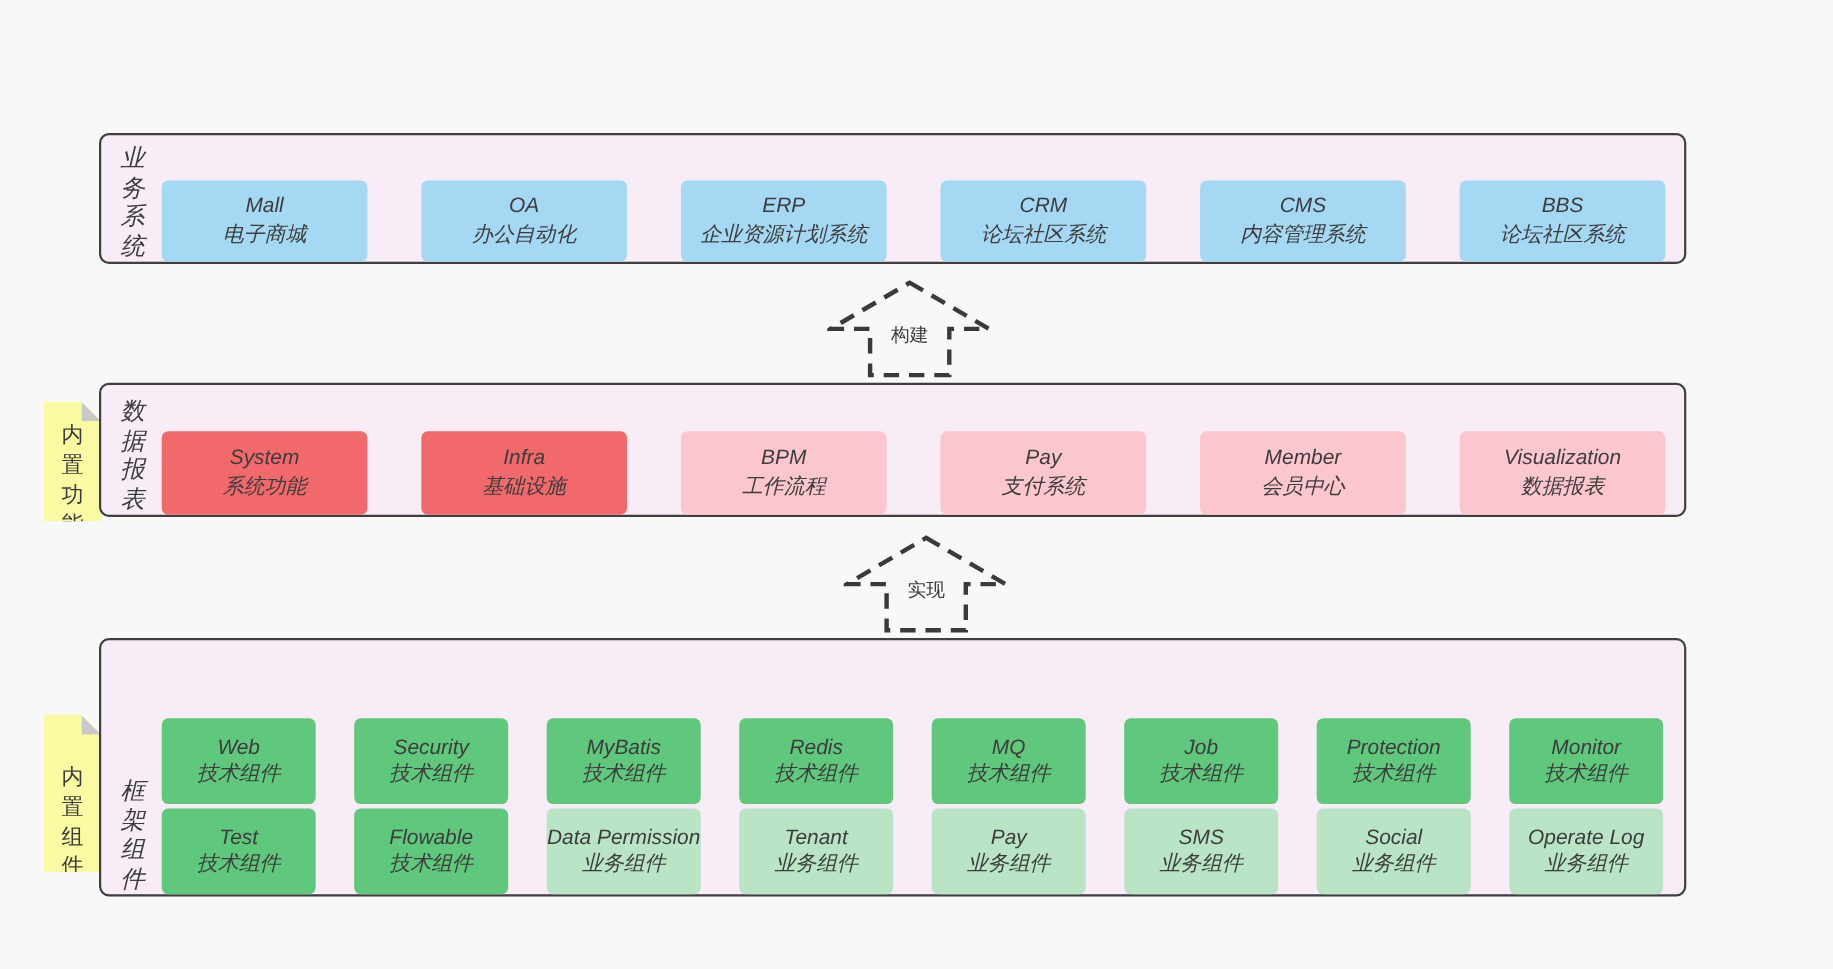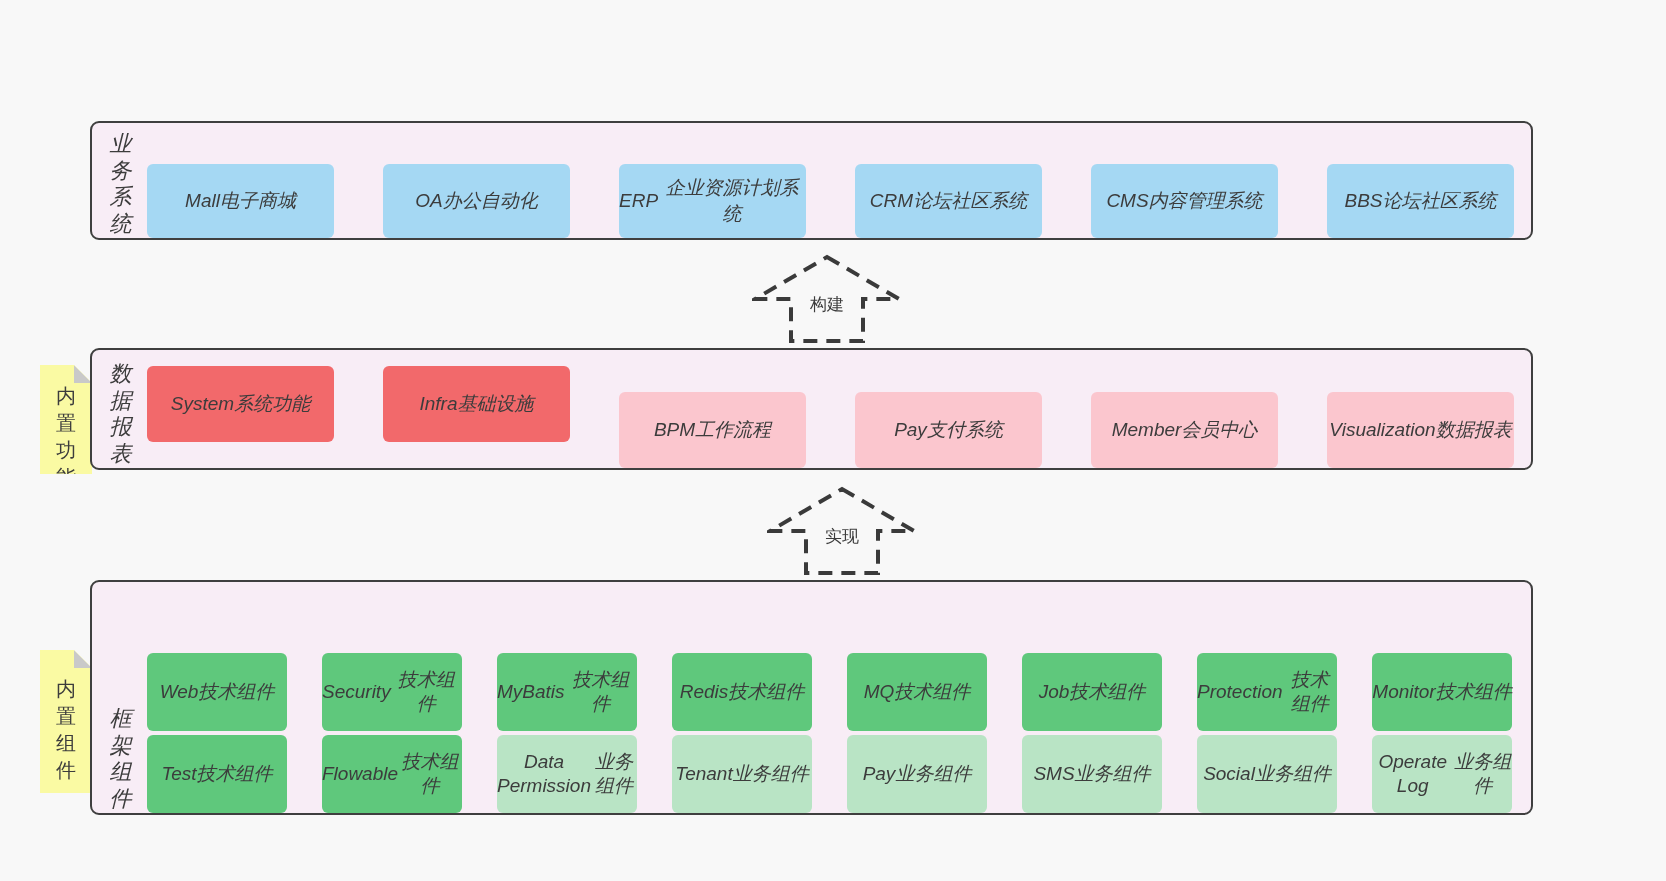--- a/index.html
+++ b/index.html
@@ -50,7 +50,7 @@
     height: 74px;
     border-radius: 6px;
     display: flex;
-    flex-direction: row;
+    flex-direction: column;
     align-items: center;
     justify-content: center;
     font-size: 19px;

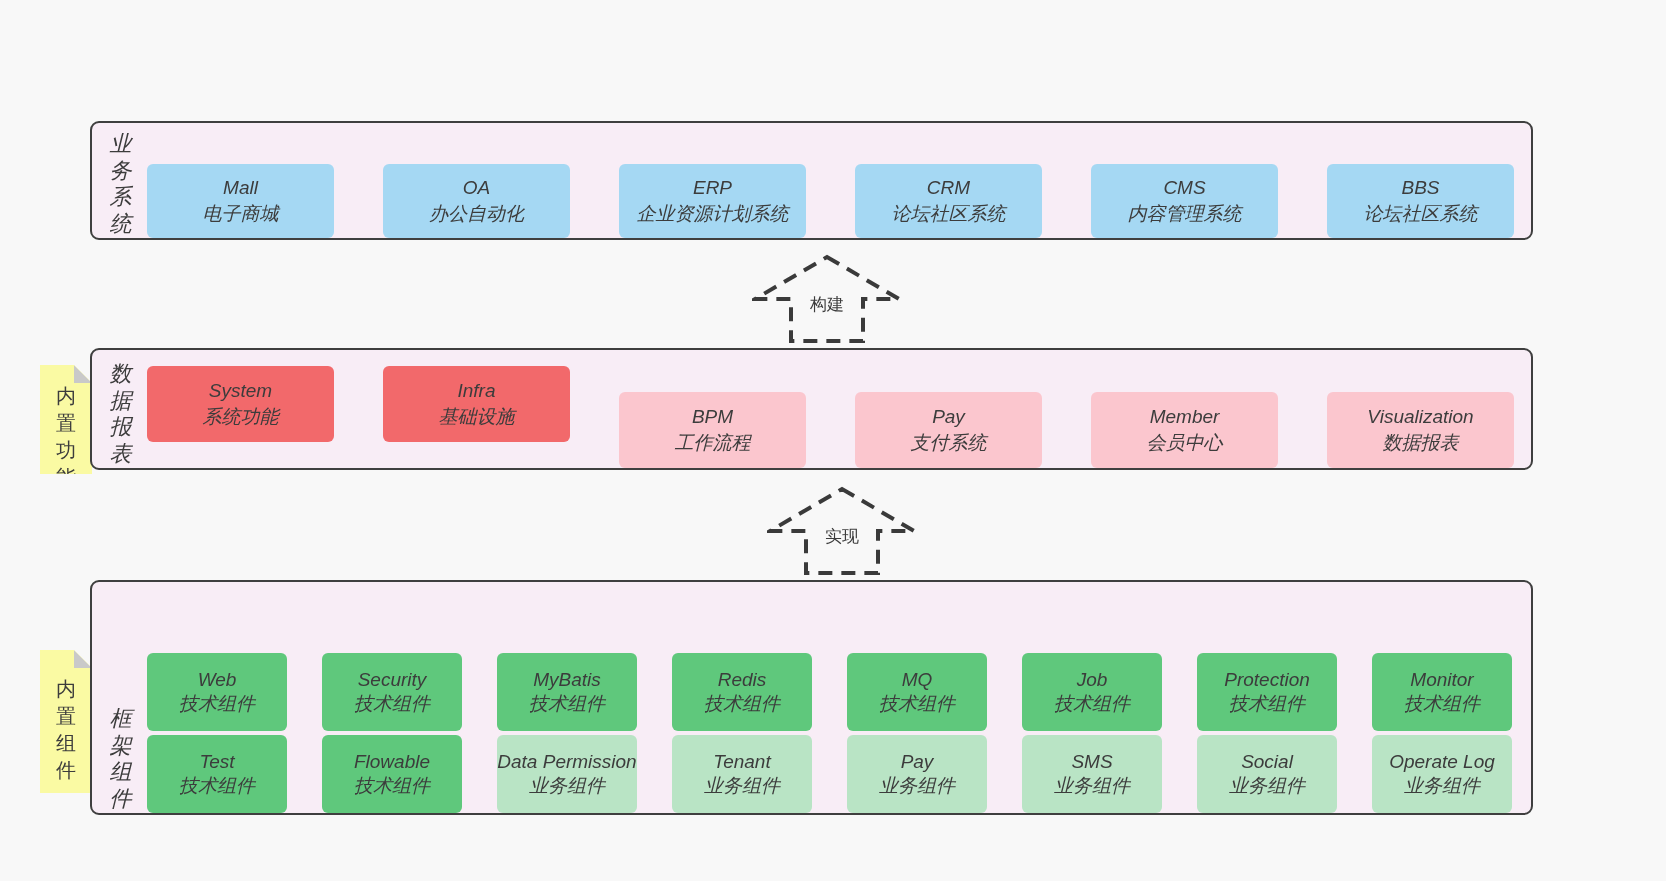--- a/index.html
+++ b/index.html
@@ -66,7 +66,7 @@
 
   .blue       { background: var(--blue, #a5d8f3); }
   .red        { background: var(--red, #f2696b); }
-  .pink       { background: var(--pink, #fbc6ce); margin-top: 26px; }
+  .pink       { background: var(--pink, #fbc6ce); }
   .green      { background: var(--green, #5fc87c); }
   .lightgreen { background: var(--lightgreen, #b9e4c5); }
 

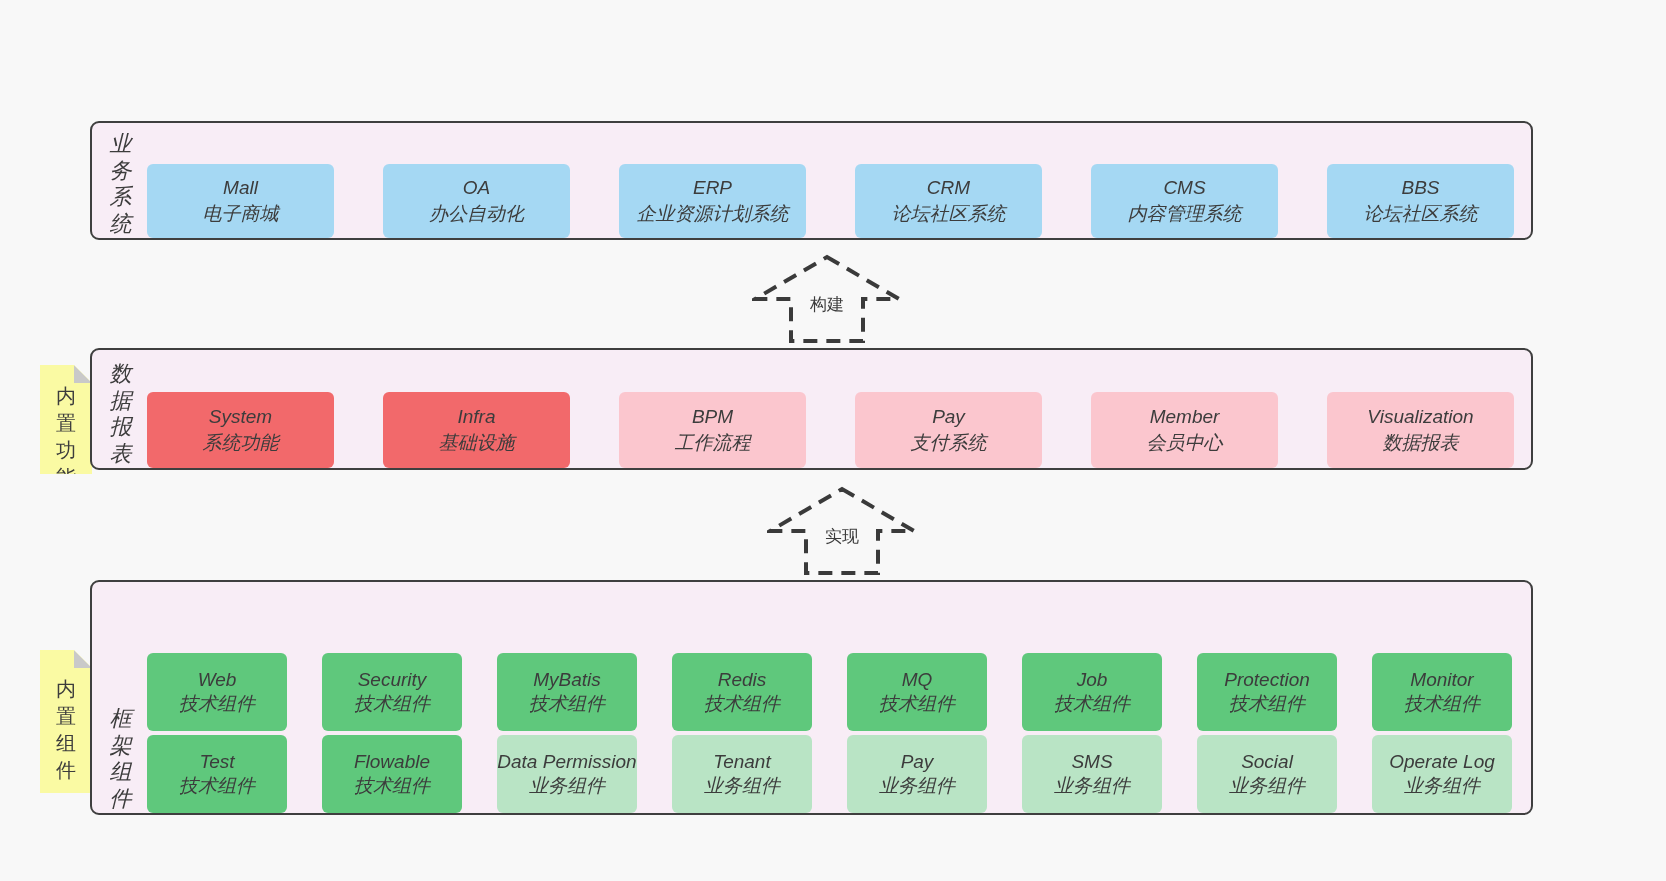--- a/index.html
+++ b/index.html
@@ -99,7 +99,7 @@
   #tag-modules    { top: 365px; height: 109px; }
   #tag-modules .tag-text    { padding-top: 18px; }
   #tag-components { top: 650px; height: 143px; }
-  #tag-components .tag-text { padding-top: 26px; }
+  #tag-components .tag-text { padding-top: 44px; }
 
   
   .arrow { position: absolute; width: 150px; height: 90px; z-index: 0; }

